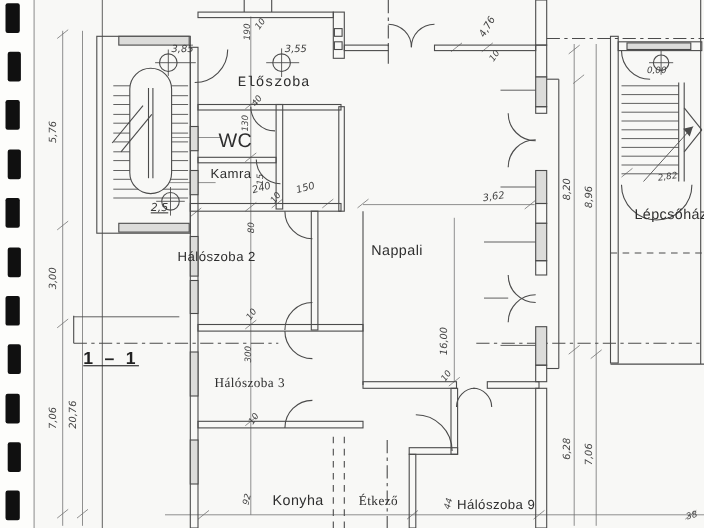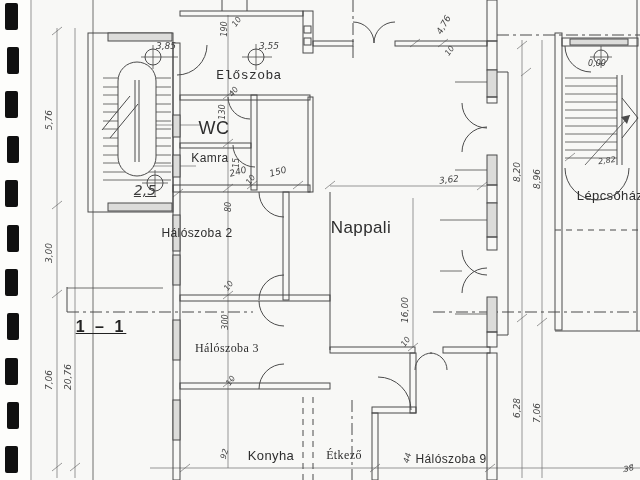--- a/index.html
+++ b/index.html
@@ -213,7 +213,7 @@
       <span class="lbl room" style="left: 610px; top: 195px; font-size: 13px; transform: translate(-50%, -50%) rotate(0deg);">Lépcsőház</span>
       <span class="lbl level" style="left: 166px; top: 46px; font-size: 9px; transform: translate(-50%, -50%) rotate(0deg);">3,85</span>
       <span class="lbl level" style="left: 269px; top: 46px; font-size: 9px; transform: translate(-50%, -50%) rotate(0deg);">3,55</span>
-      <span class="lbl level" style="left: 145px; top: 190px; font-size: 14px; transform: translate(-50%, -50%) rotate(0deg); text-decoration: underline;">2,5</span>
+      <span class="lbl level" style="left: 145px; top: 190px; font-size: 10px; transform: translate(-50%, -50%) rotate(0deg); text-decoration: underline;">2,5</span>
       <span class="lbl level" style="left: 597px; top: 64px; font-size: 8px; transform: translate(-50%, -50%) rotate(0deg);">0,00</span>
       <span class="lbl section-lbl" style="left: 101px; top: 327px; font-size: 16px; transform: translate(-50%, -50%) rotate(0deg); text-decoration: underline;">1 – 1</span>
       <span class="lbl dim" style="left: 49px; top: 120px; transform: translate(-50%, -50%) rotate(-90deg);">5,76</span>

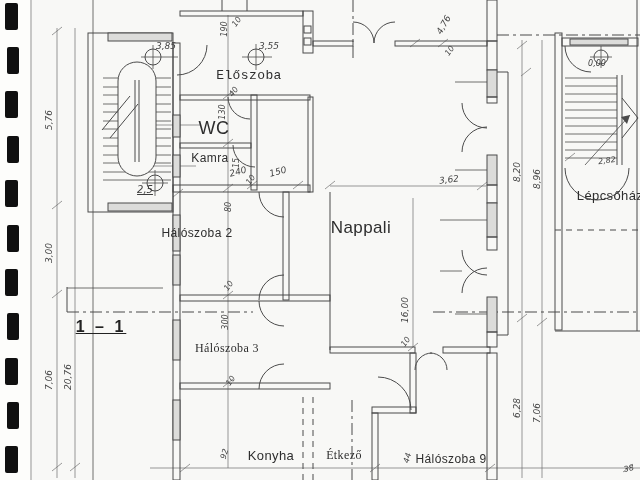--- a/index.html
+++ b/index.html
@@ -205,7 +205,7 @@
       <span class="lbl room" style="left: 214px; top: 128px; font-size: 18px; transform: translate(-50%, -50%) rotate(0deg);">WC</span>
       <span class="lbl room" style="left: 210px; top: 158px; font-size: 12px; transform: translate(-50%, -50%) rotate(0deg);">Kamra</span>
       <span class="lbl room" style="left: 197px; top: 233px; font-size: 12px; transform: translate(-50%, -50%) rotate(0deg);">Hálószoba 2</span>
-      <span class="lbl room" style="left: 361px; top: 227px; font-size: 17px; transform: translate(-50%, -50%) rotate(0deg);">Nappali</span>
+      <span class="lbl room" style="left: 361px; top: 227px; font-size: 13px; transform: translate(-50%, -50%) rotate(0deg);">Nappali</span>
       <span class="lbl room" style="left: 227px; top: 348px; font-size: 12px; transform: translate(-50%, -50%) rotate(0deg); font-family: Liberation Serif, serif;">Hálószoba 3</span>
       <span class="lbl room" style="left: 271px; top: 455px; font-size: 13px; transform: translate(-50%, -50%) rotate(0deg);">Konyha</span>
       <span class="lbl room" style="left: 344px; top: 455px; font-size: 12px; transform: translate(-50%, -50%) rotate(0deg); font-family: Liberation Serif, serif;">Étkező</span>

